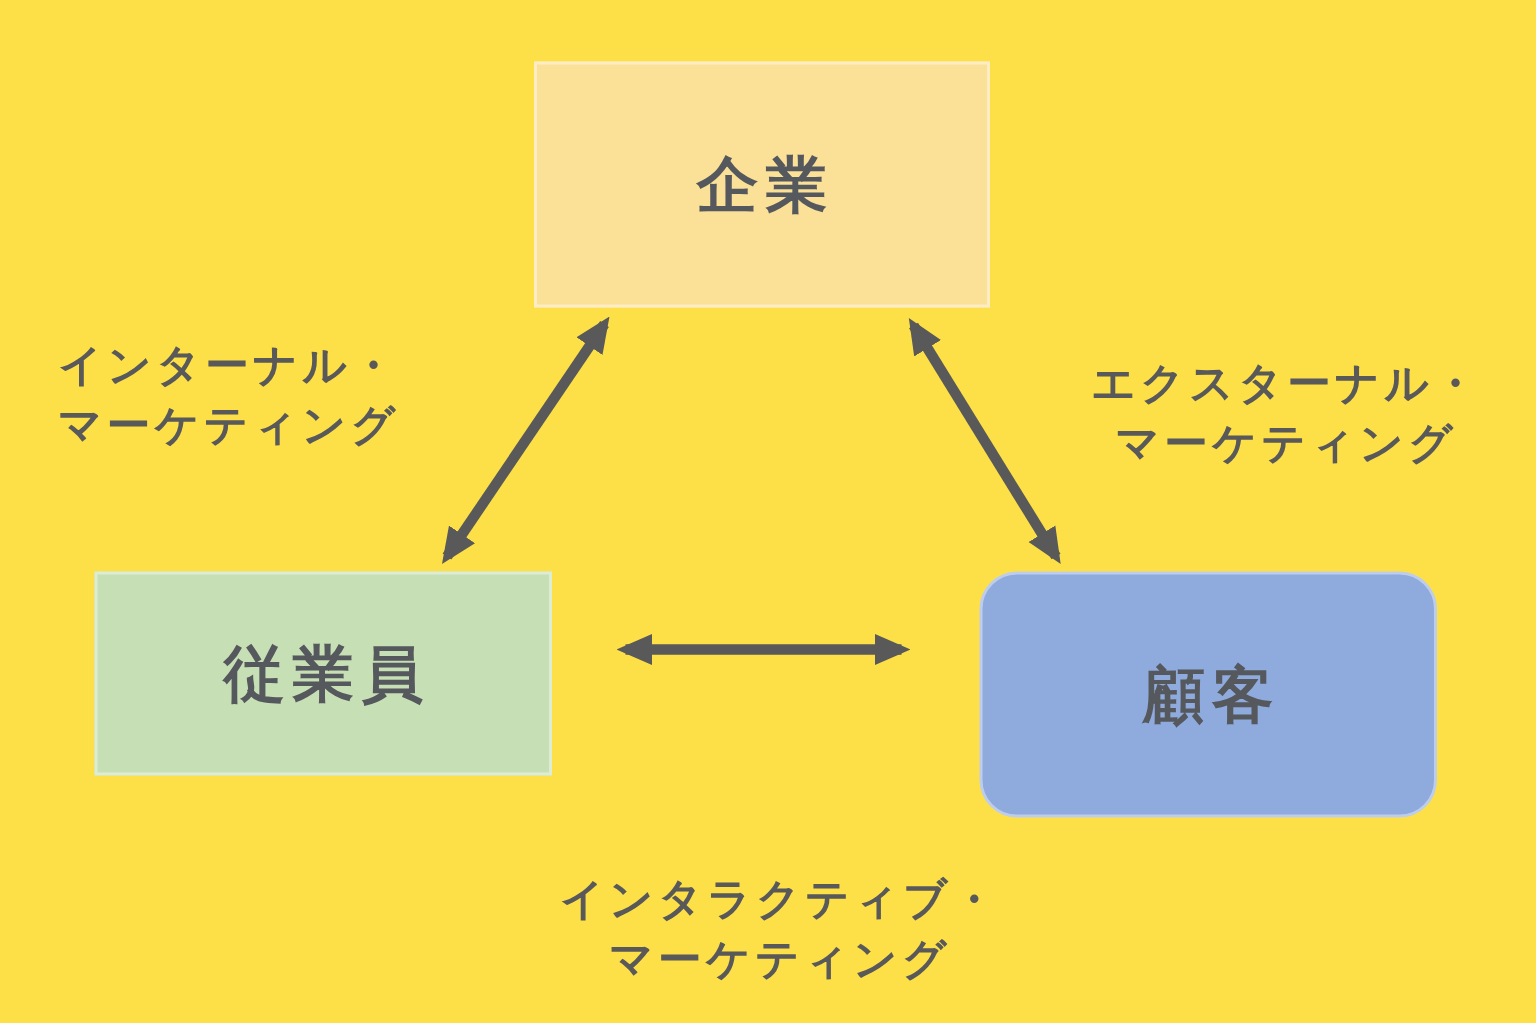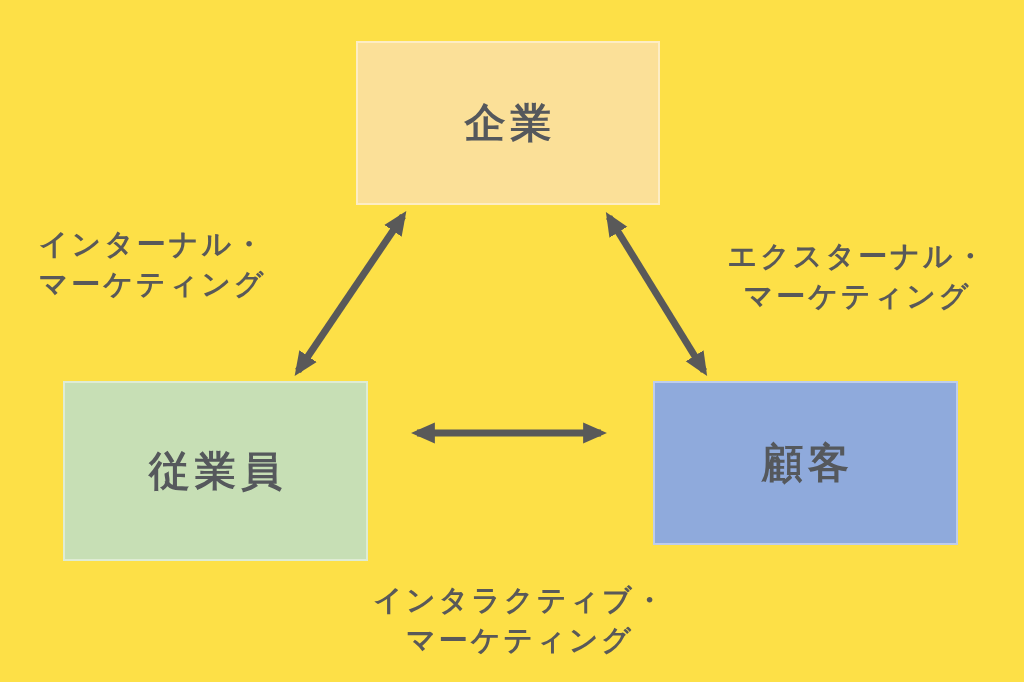--- a/index.html
+++ b/index.html
@@ -37,7 +37,7 @@
     white-space: nowrap;
   }
   .node.company  { left: 356px; top: 41px;  width: 304px; height: 164px; }
-  .node.employee { left: 63px;  top: 381px; width: 305px; height: 180px; }
+  .node.employee { left: 63px;  top: 381px; width: 305px; height: 136px; }
   .node.customer { left: 653px; top: 381px; width: 305px; height: 164px; }
 
   .edge-label {

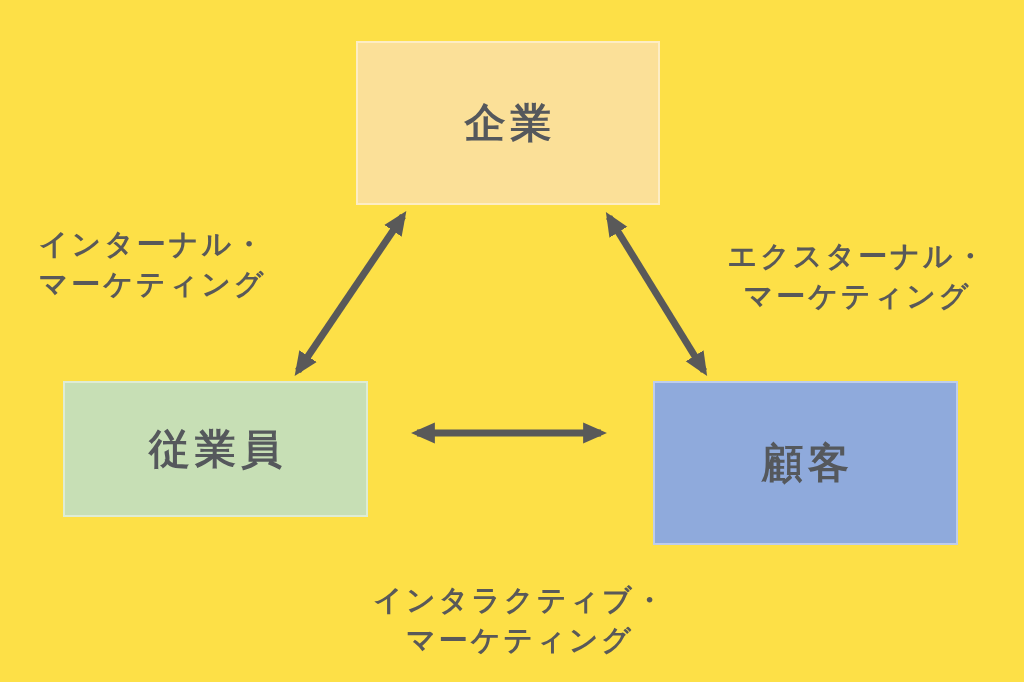--- a/index.html
+++ b/index.html
@@ -77,7 +77,7 @@
     <span class="node-label">従業員</span>
   </div>
 
-  <div class="node customer" style="background-color: rgb(143, 170, 220); border-color: rgb(190, 205, 236); color: rgb(85, 88, 92);">
+  <div class="node customer" style="background-color: rgb(143, 170, 220); border-color: rgb(190, 205, 236); color: rgb(85, 88, 92); border-radius: 25px;">
     <span class="node-label">顧客</span>
   </div>
 

